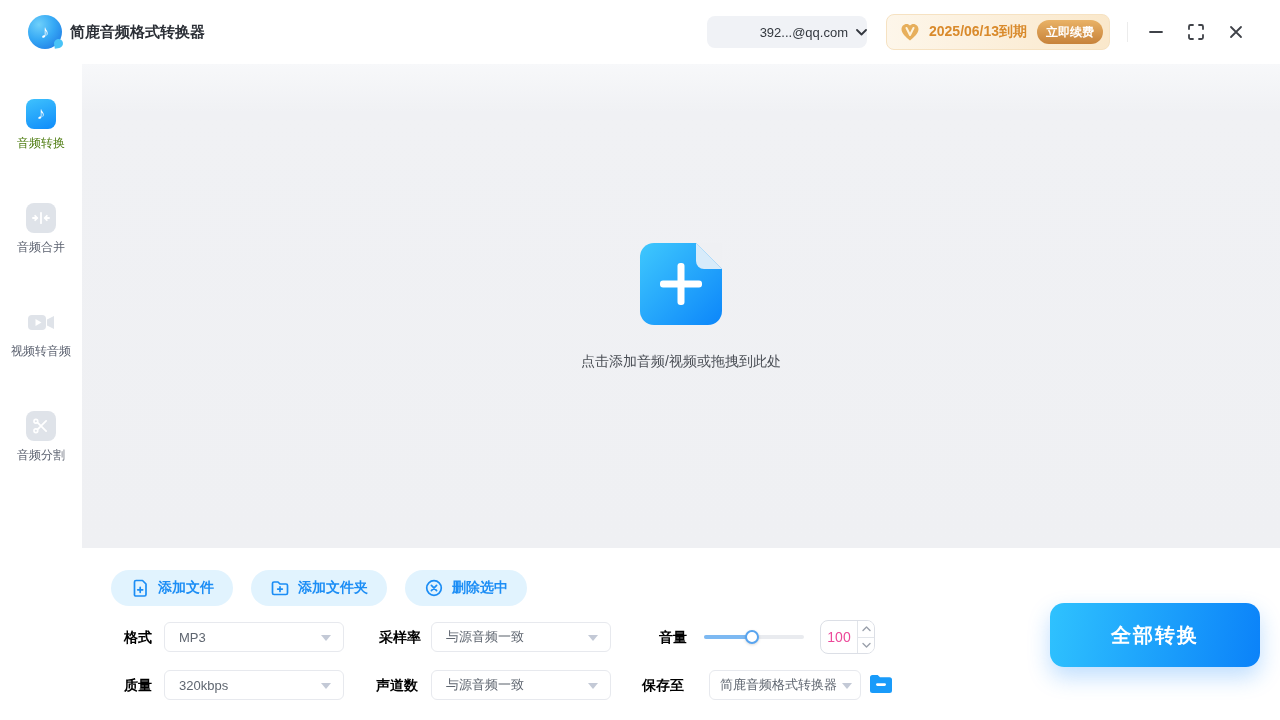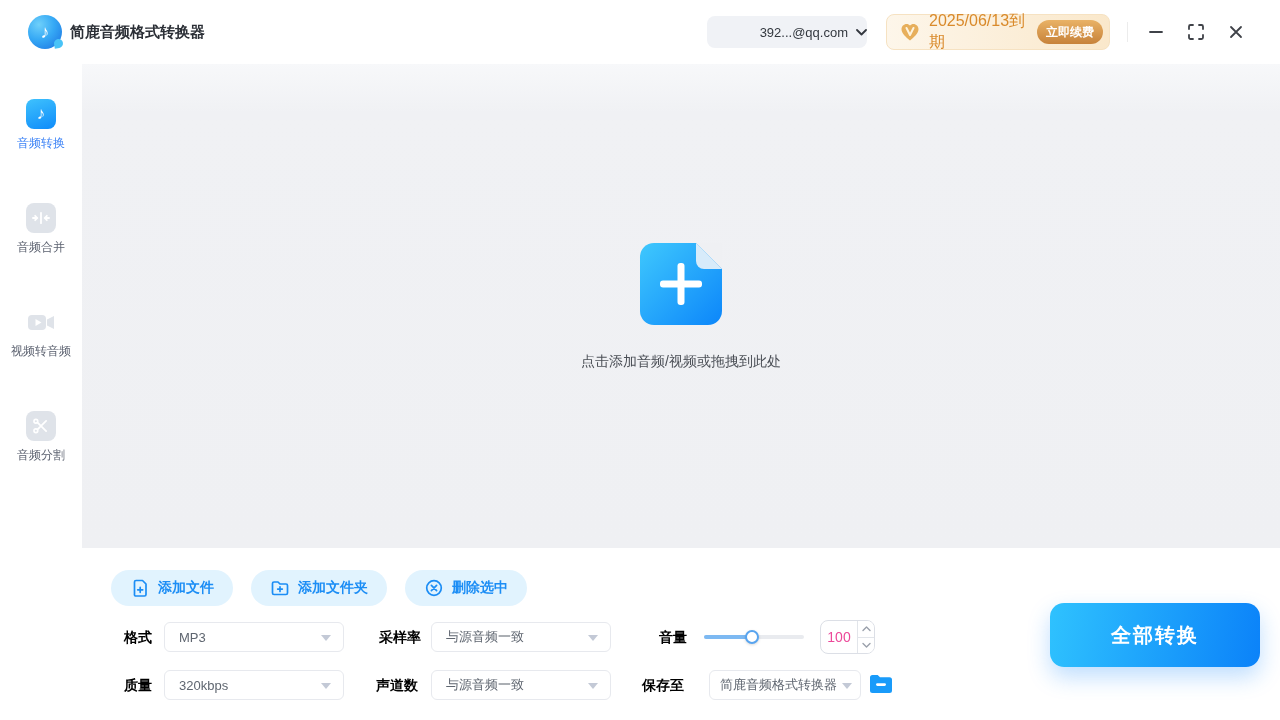--- a/index.html
+++ b/index.html
@@ -23,7 +23,7 @@
   .vip-badge { position:absolute; left:886px; top:14px; width:224px; height:36px; border-radius:8px;
     background:linear-gradient(90deg,#fdf6ea 0%,#fae8cb 100%);
     border:1px solid #f6e2c2; display:flex; align-items:center; padding:0 6px 0 12px; gap:8px; }
-  .vip-expiry { font-size:16px; font-weight:400; color:#d98a2b; flex:1; }
+  .vip-expiry { font-size:14px; font-weight:700; color:#d98a2b; flex:1; }
   .renew-btn { width:66px; height:24px; border-radius:13px; border:none; cursor:pointer;
     background:linear-gradient(180deg,#e9b266 0%,#c7823a 100%);
     color:#fff; font-size:12px; font-weight:600; font-family:Liberation Serif, serif; }

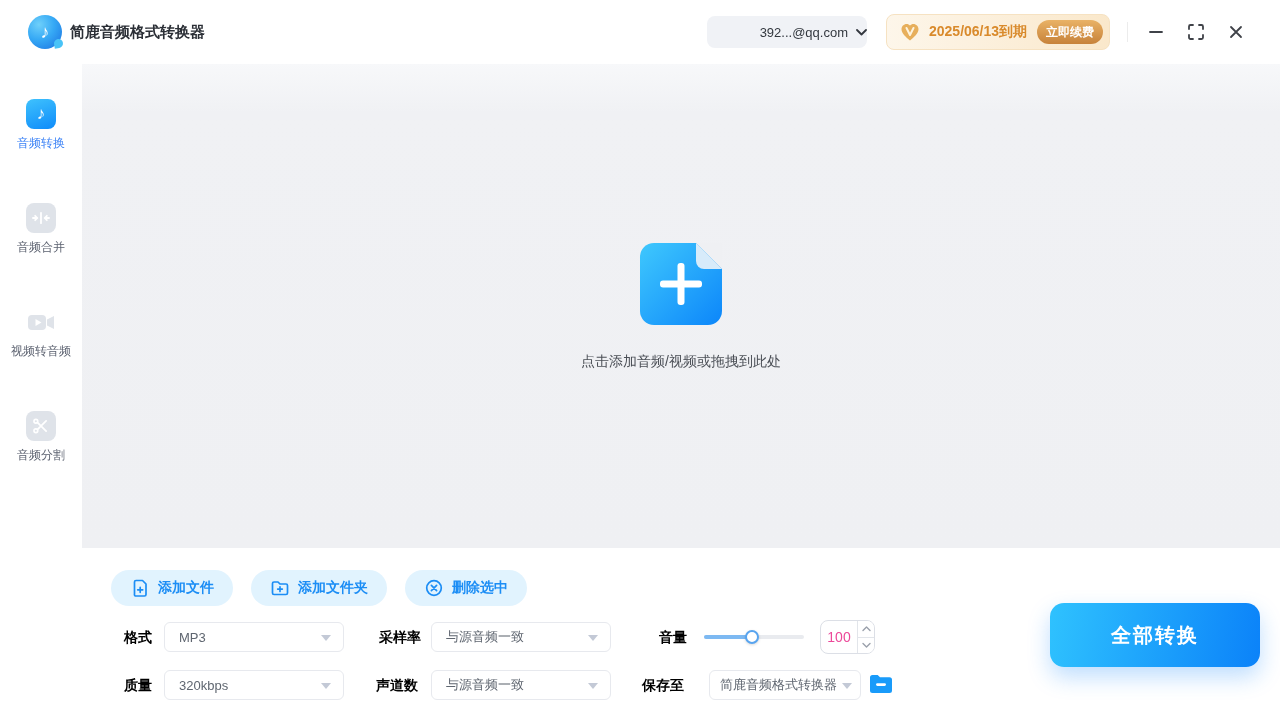--- a/index.html
+++ b/index.html
@@ -42,7 +42,7 @@
   .side-item.active .tile { background:linear-gradient(160deg,#3fc2fd 0%,#0e8bfa 100%); }
   .tile.shape { background:none; border-radius:0; }
   .side-label { font-size:12px; color:#5c6270; }
-  .side-item.active .side-label { color:#3b82f6; }
+  .side-item.active .side-label { color:#4d7c0f; }
 
   
   .main-area { position:absolute; left:82px; top:64px; width:1198px; height:484px;

